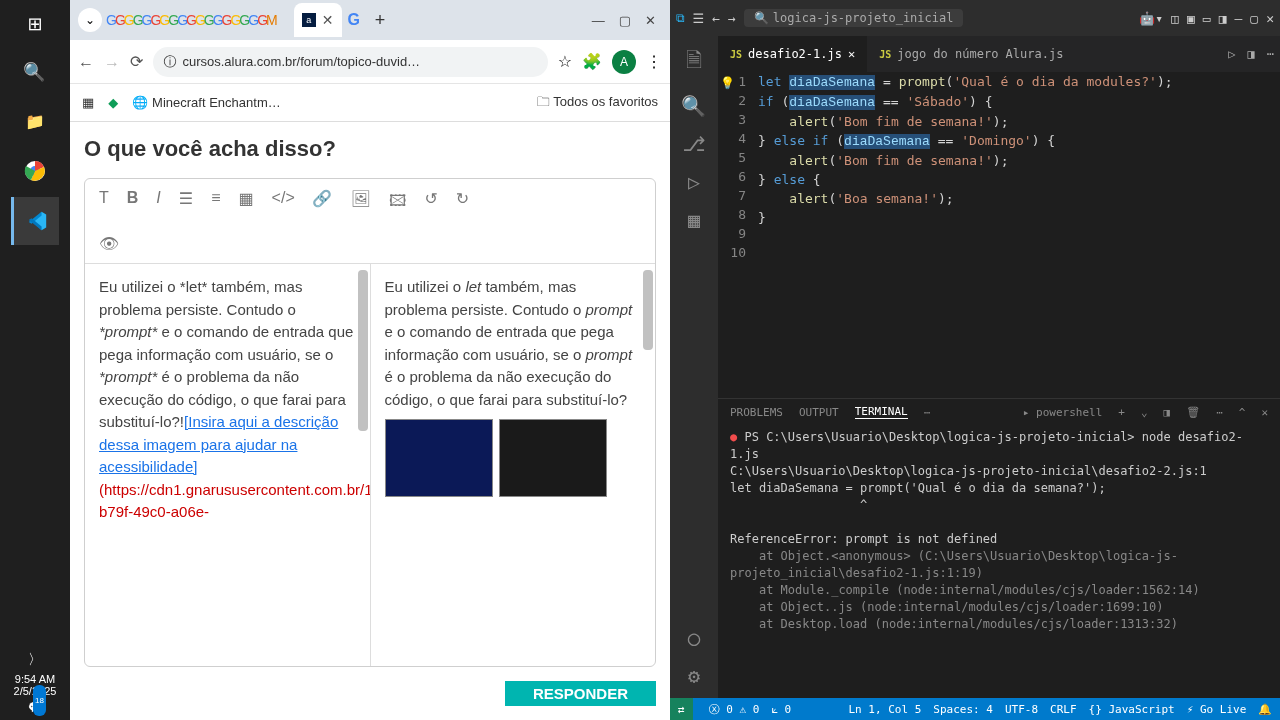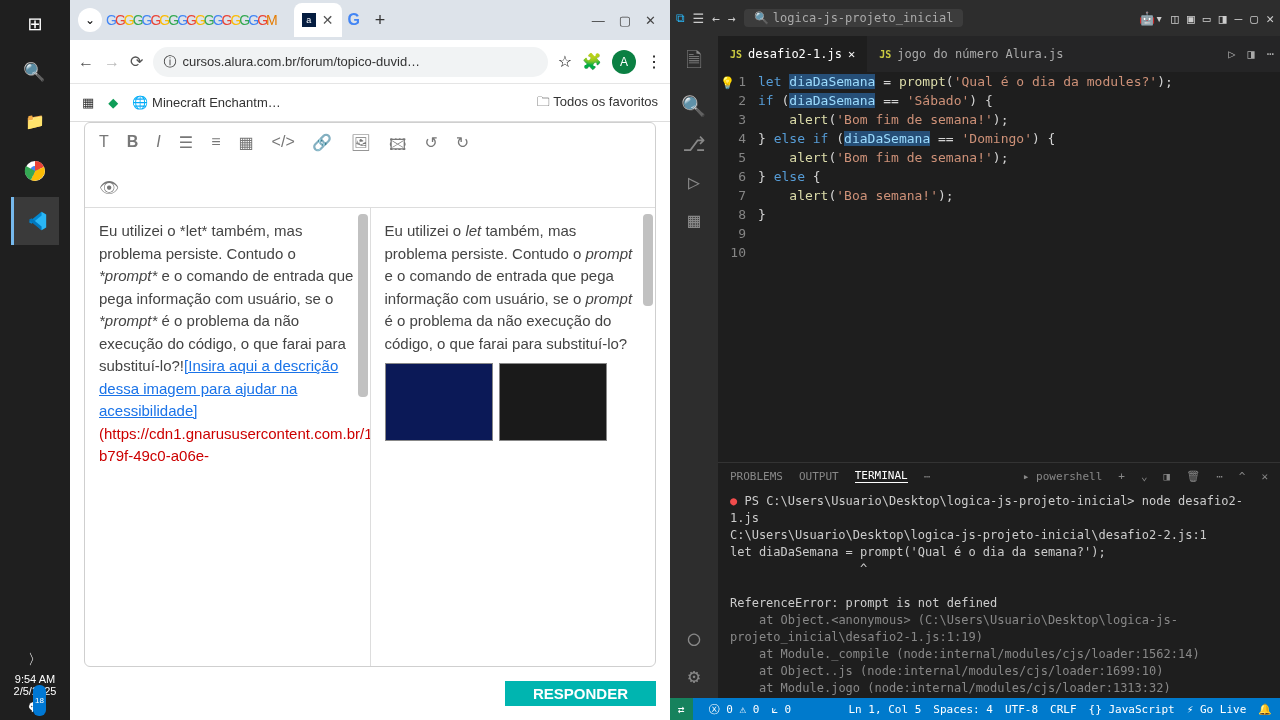--- a/index.html
+++ b/index.html
@@ -68,7 +68,7 @@
 .hint { position: absolute; left: 2px; top: 2px; font-size: 12px; }
 .code .kw { color: #569cd6; }
 .code .var { color: #9cdcfe; }
-.code .sel { background: #264f78; }
+.code .sel { background: #264f78; font-family: Liberation Mono, monospace; }
 .code .fn { color: #dcdcaa; }
 .code .str { color: #ce9178; }
 .code .op { color: #d4d4d4; }

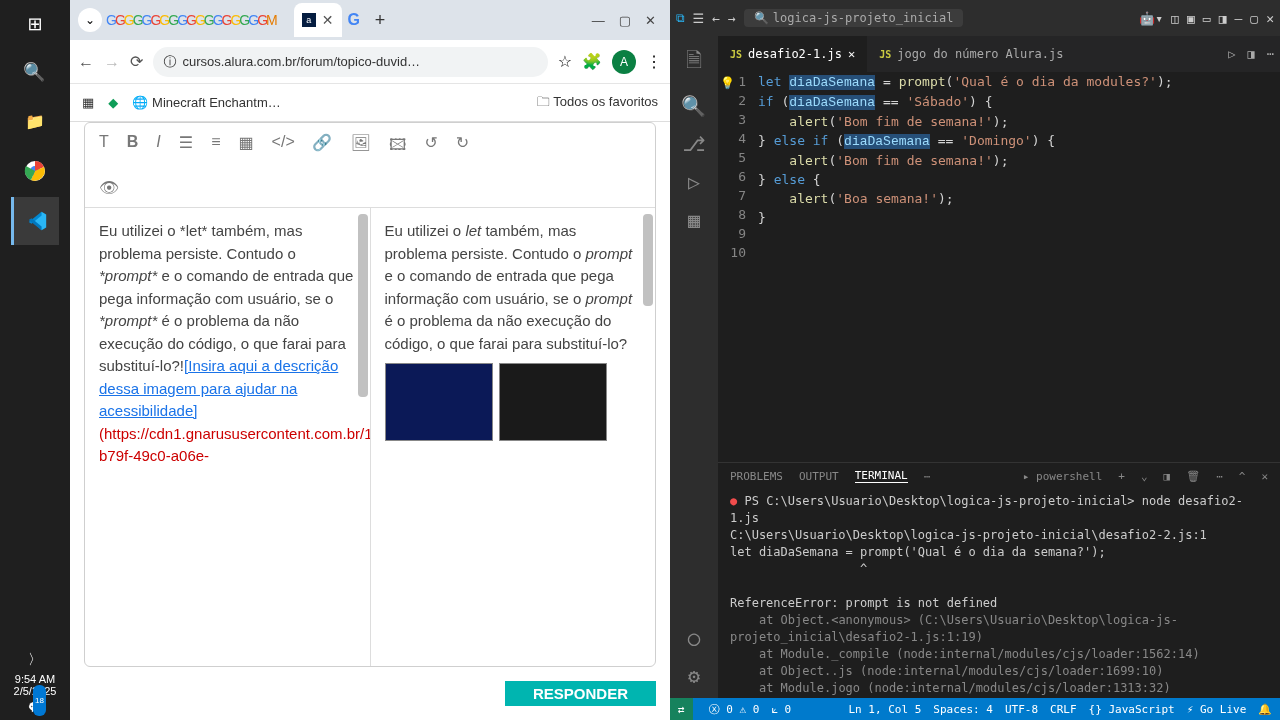--- a/index.html
+++ b/index.html
@@ -158,6 +158,7 @@
     <span>🗀 <span>Todos os favoritos</span></span>
   </div>
   <div class="page">
+    <h2>O que você acha disso?</h2>
     <div class="editor-box">
       <div class="toolbar">
         <span>T</span>

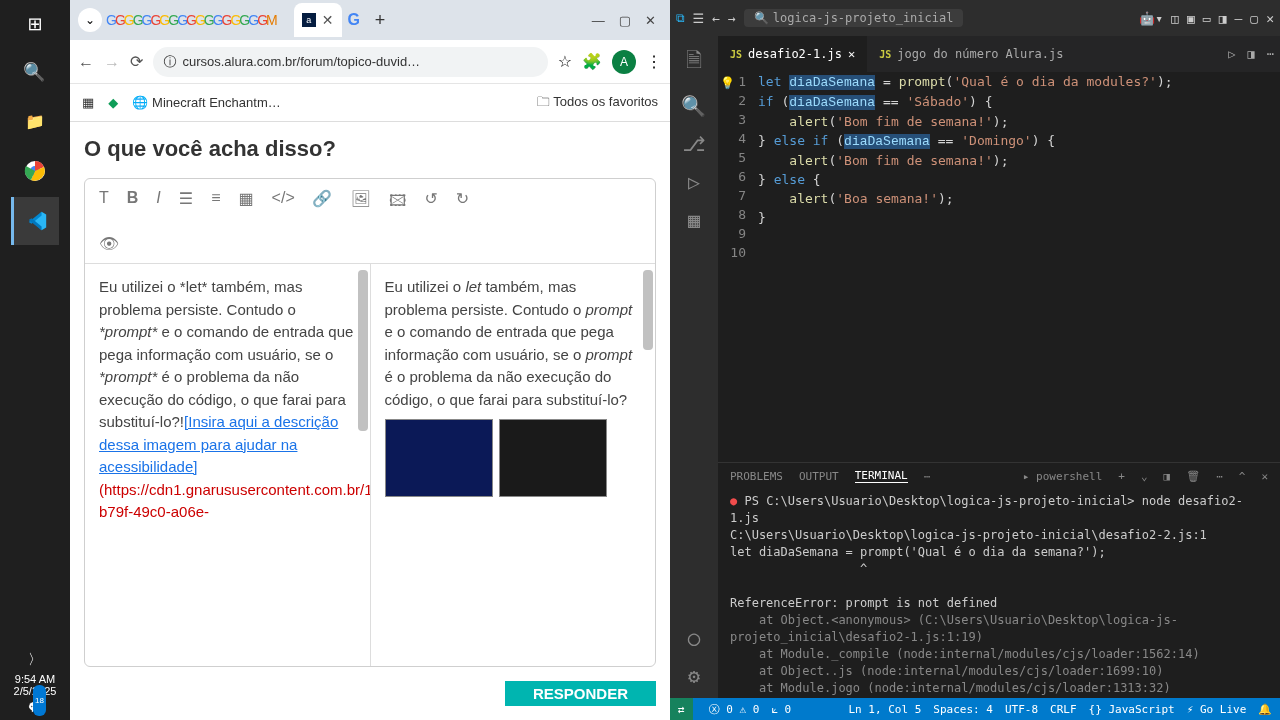--- a/index.html
+++ b/index.html
@@ -73,7 +73,7 @@
 .code .str { color: #ce9178; }
 .code .op { color: #d4d4d4; }
 
-.vs-panel { height: 236px; border-top: 1px solid #333; background: #1e1e1e; display: flex; flex-direction: column; }
+.vs-panel { height: 300px; border-top: 1px solid #333; background: #1e1e1e; display: flex; flex-direction: column; }
 .vs-panel-tabs { display: flex; align-items: center; gap: 16px; padding: 6px 12px; font-size: 11px; color: #888; }
 .vs-panel-tabs .ptab.active { color: #fff; border-bottom: 1px solid #fff; }
 .vs-panel-tabs .spacer { flex: 1; }

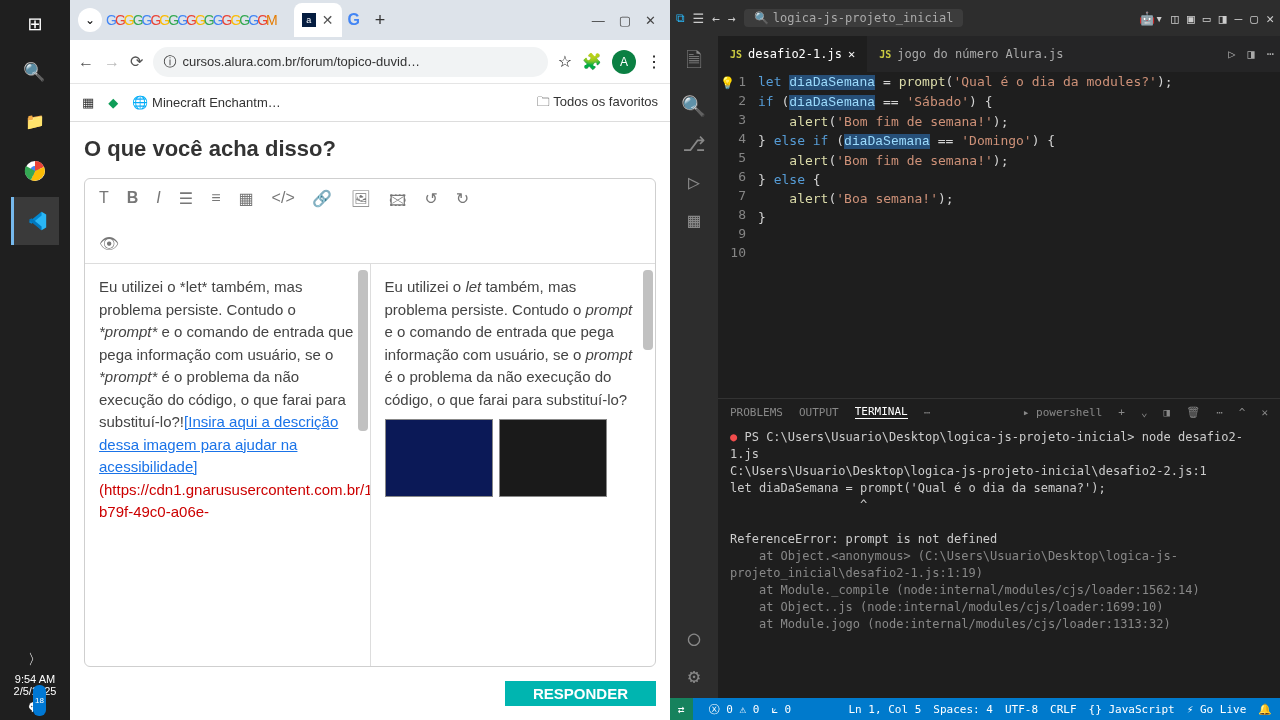--- a/index.html
+++ b/index.html
@@ -277,7 +277,7 @@
 <span class="dim">    at Object.&lt;anonymous&gt; (C:\Users\Usuario\Desktop\logica-js-projeto_inicial\desafio2-1.js:1:19)</span>
 <span class="dim">    at Module._compile (node:internal/modules/cjs/loader:1562:14)</span>
 <span class="dim">    at Object..js (node:internal/modules/cjs/loader:1699:10)</span>
-<span class="dim">    at Module.jogo (node:internal/modules/cjs/loader:1313:32)</span></div>
+<span class="dim">    at Desktop.load (node:internal/modules/cjs/loader:1313:32)</span></div>
       </div>
     </div>
   </div>

